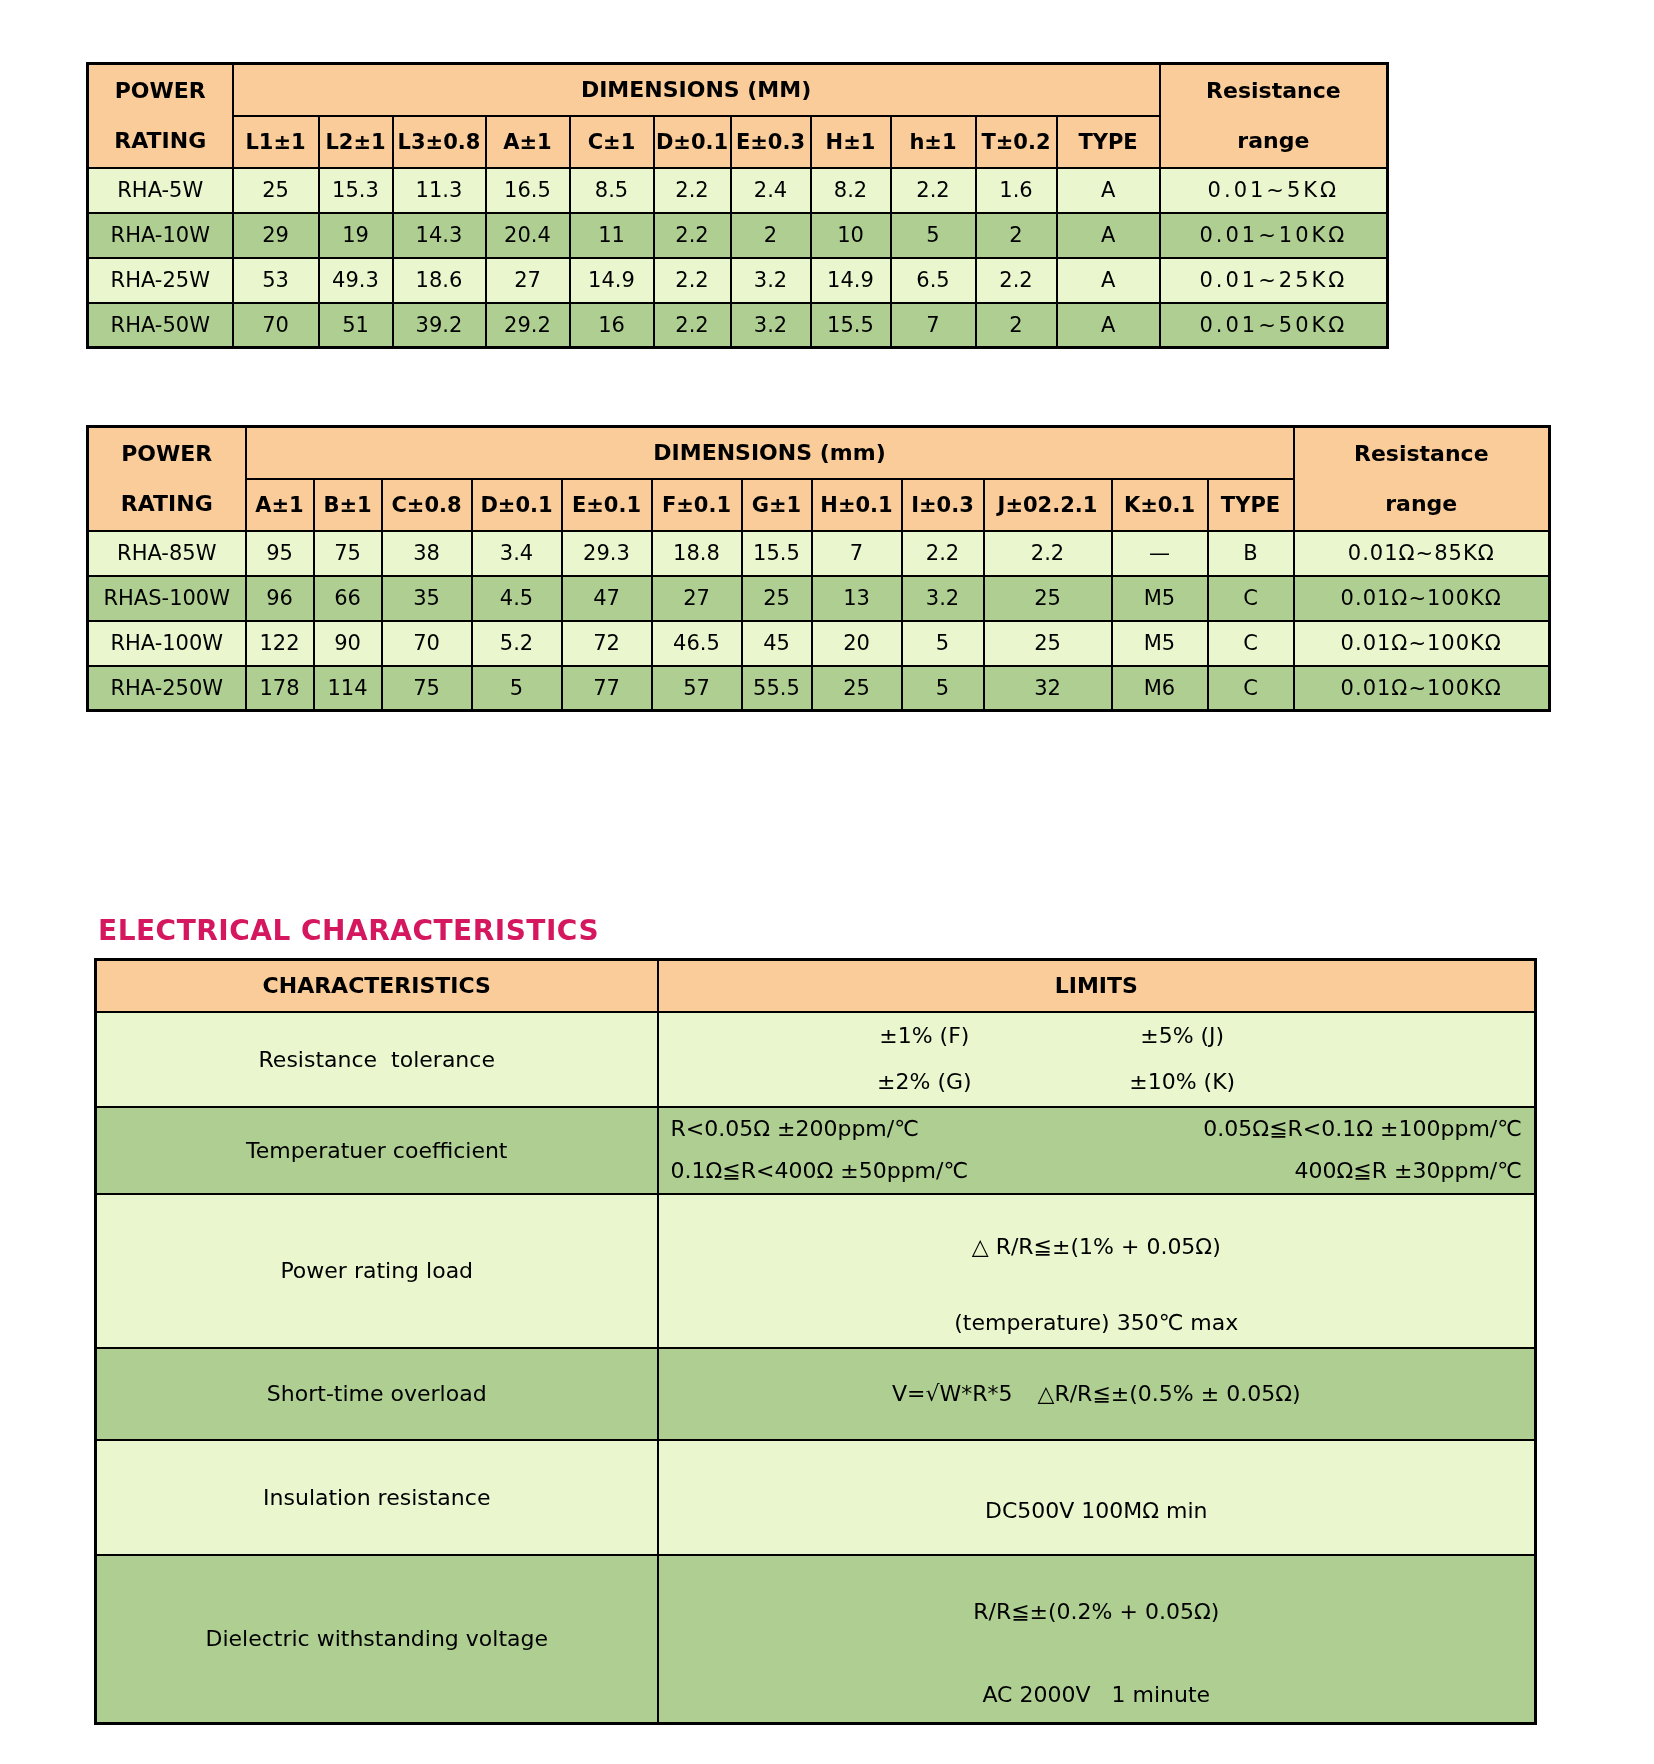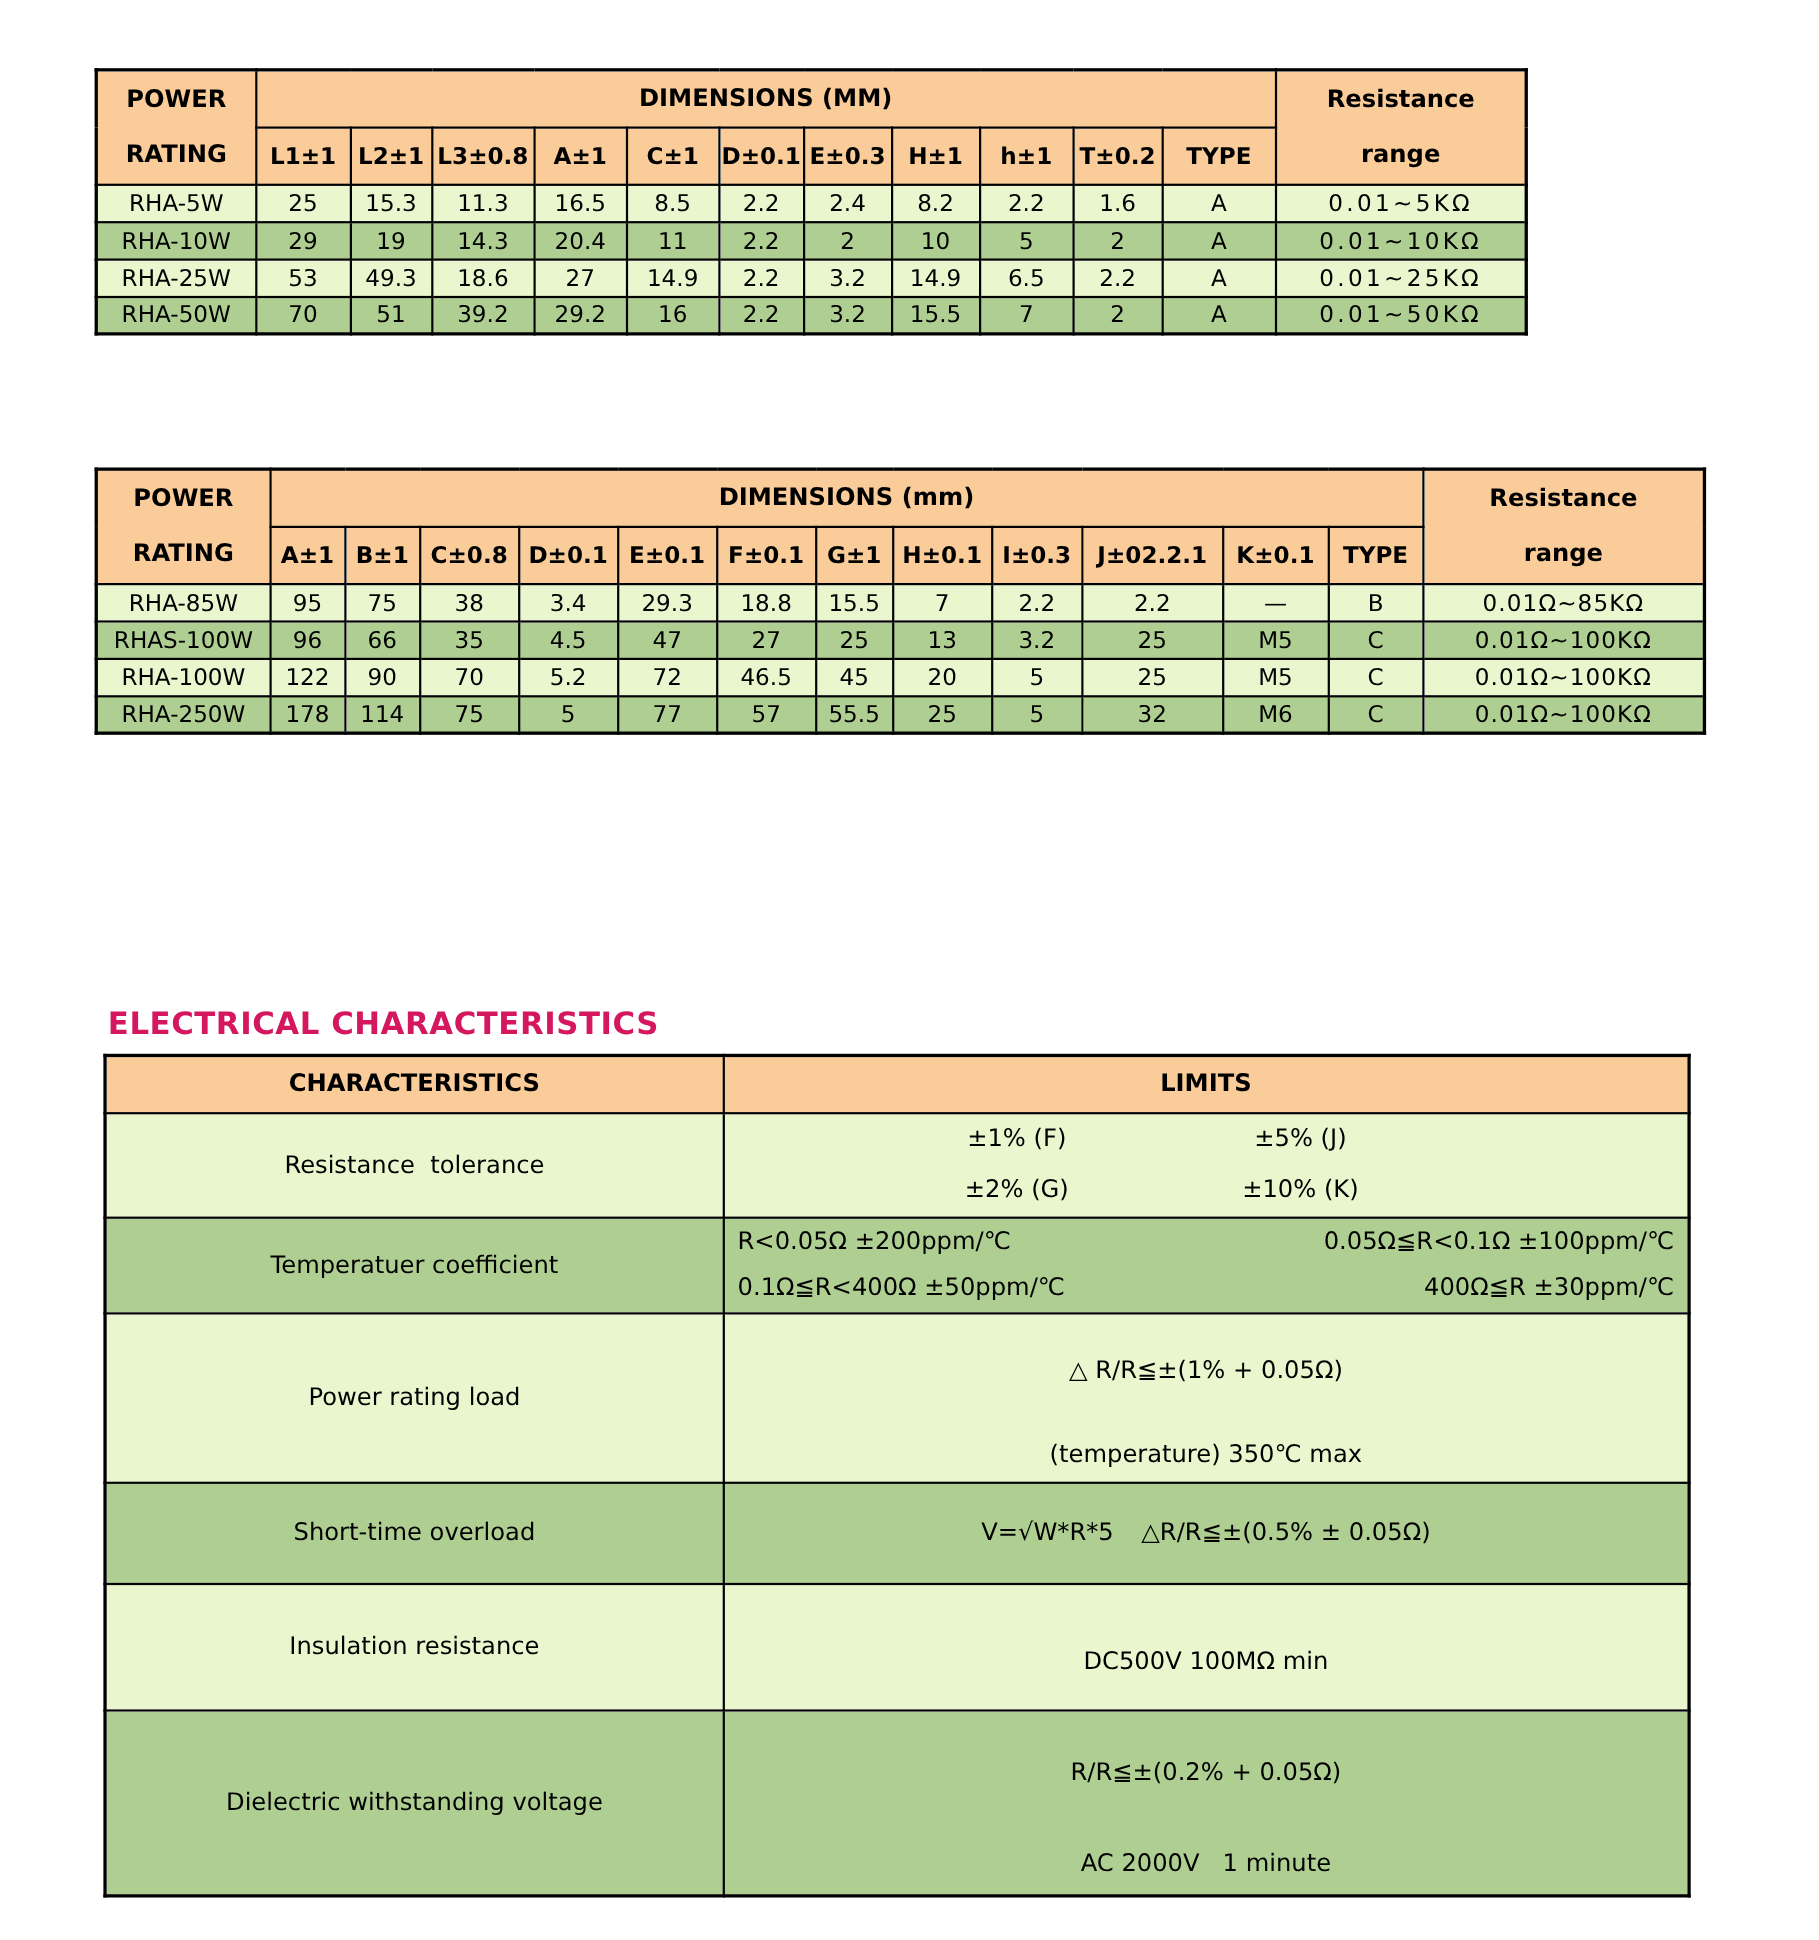--- a/index.html
+++ b/index.html
@@ -20,7 +20,7 @@
   .t2{left:86px;top:425px;width:1462px;}
   .t1 tr.h1,.t2 tr.h1{height:52px;}
   .t1 tr.h2,.t2 tr.h2{height:52px;}
-  .t1 tbody tr,.t2 tbody tr{height:34px;}
+  .t1 tbody tr,.t2 tbody tr{height:45px;}
   .hline{line-height:50px;font-size:22px;font-weight:bold;}
   .dims-hdr{font-size:22px;margin-left:44px;}
   .res-val{letter-spacing:3px;}

